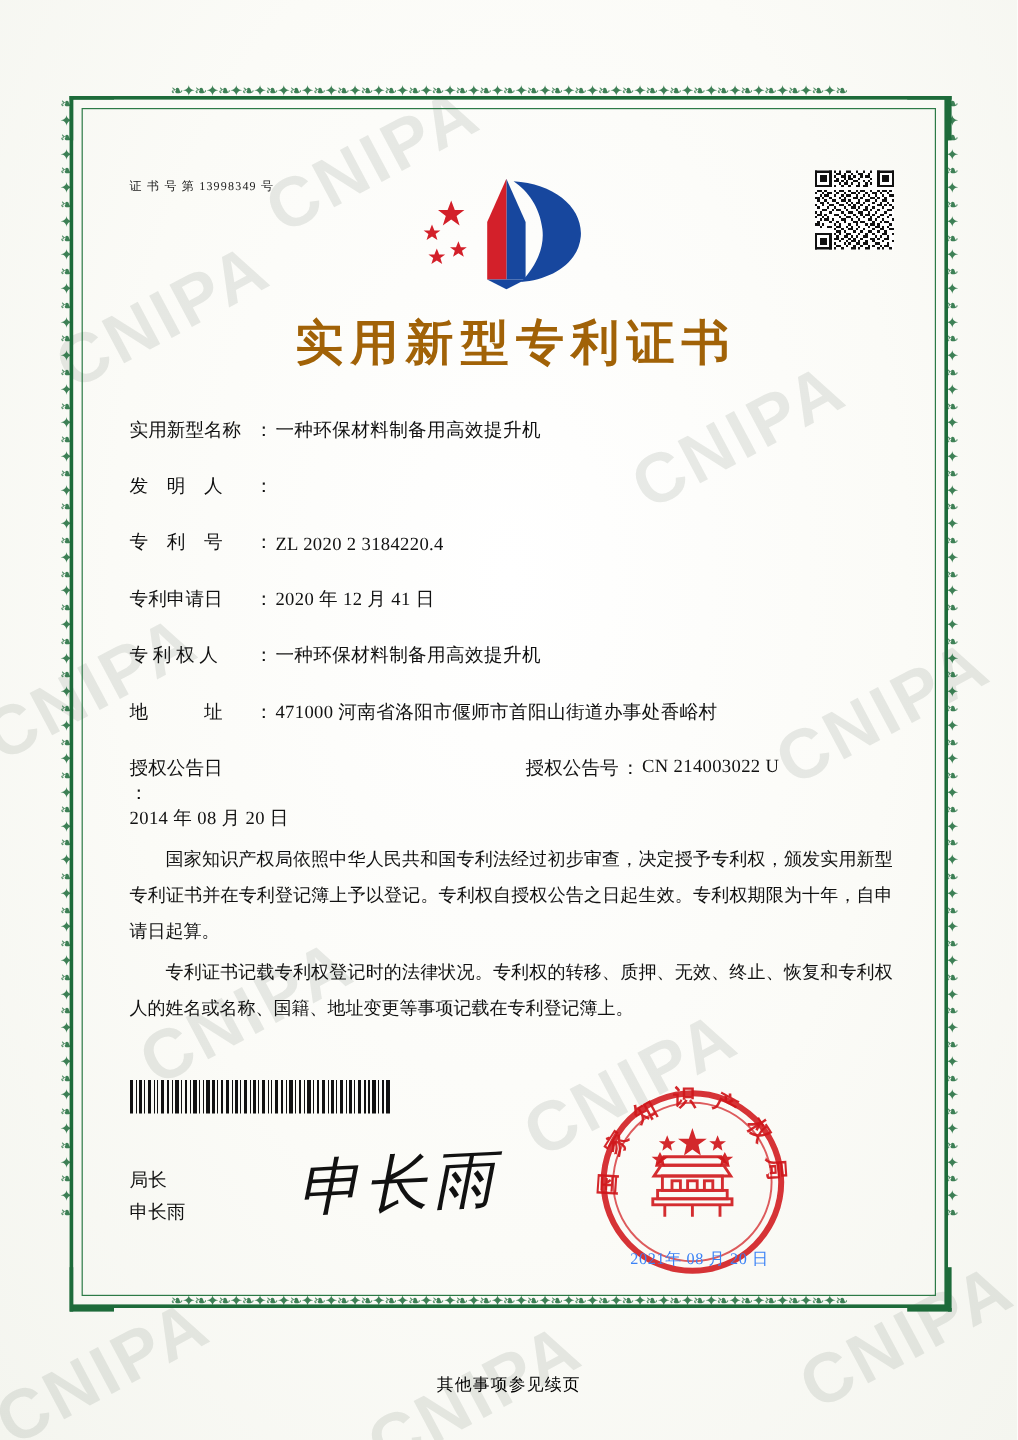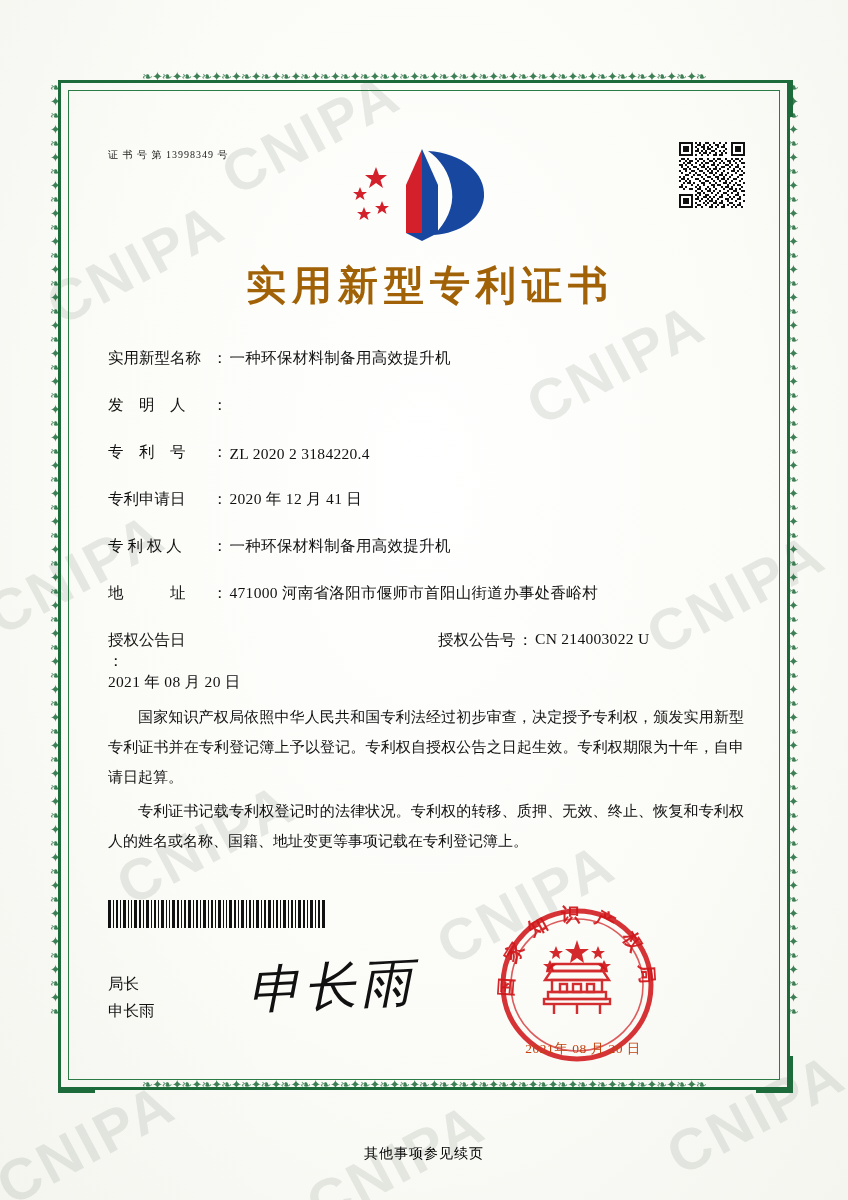--- a/index.html
+++ b/index.html
@@ -666,7 +666,7 @@
         <span class="dual-left">
           <span class="field-label">授权公告日</span>
           <span class="field-colon">：</span>
-          <span class="field-value">2021 年 08 月 20 日</span>
+          <span class="field-value">2014 年 08 月 20 日</span>
         </span>
         <span class="dual-right">
           <span class="field-label2">授权公告号</span>

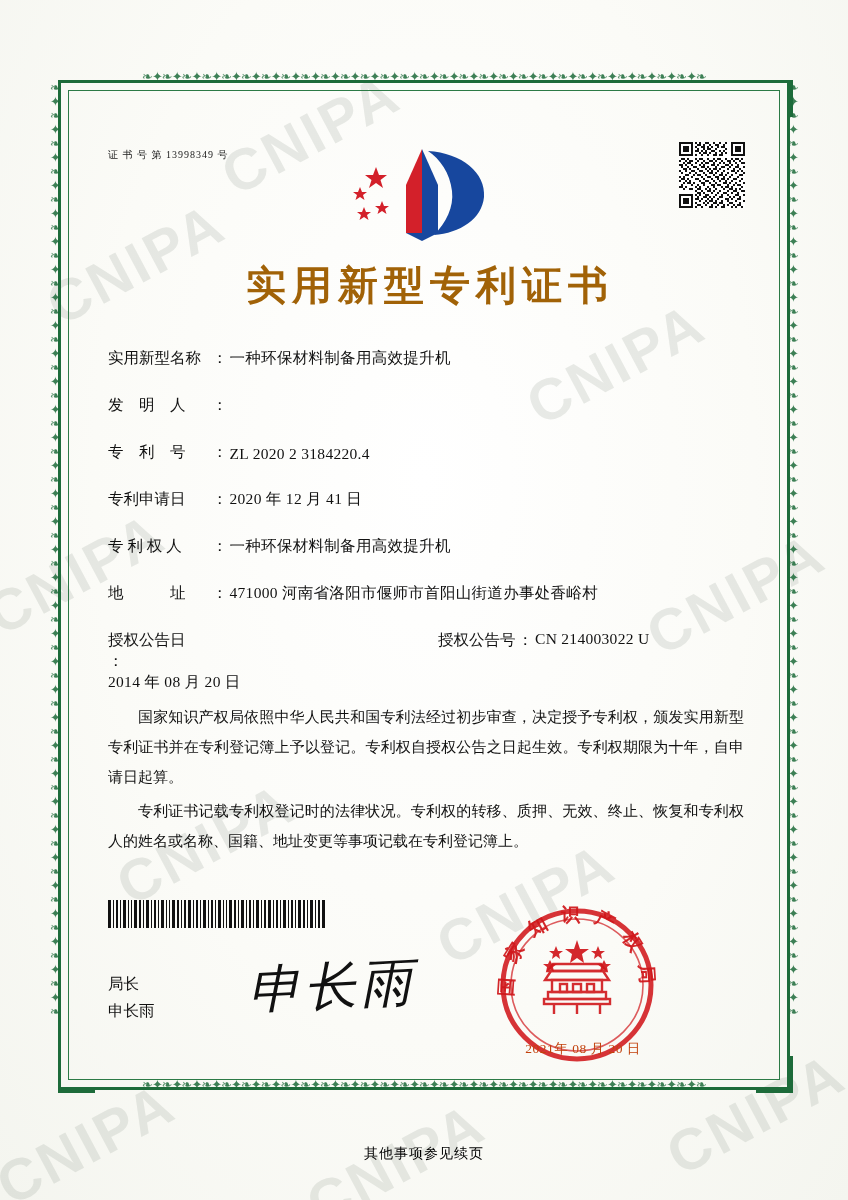--- a/index.html
+++ b/index.html
@@ -252,7 +252,7 @@
     top: 950px;
     width: 170px;
     text-align: center;
-    color: #c2410c;
+    color: #3b82f6;
     font-size: 13.5px;
     letter-spacing: .5px;
     font-family: "Liberation Serif", serif;

